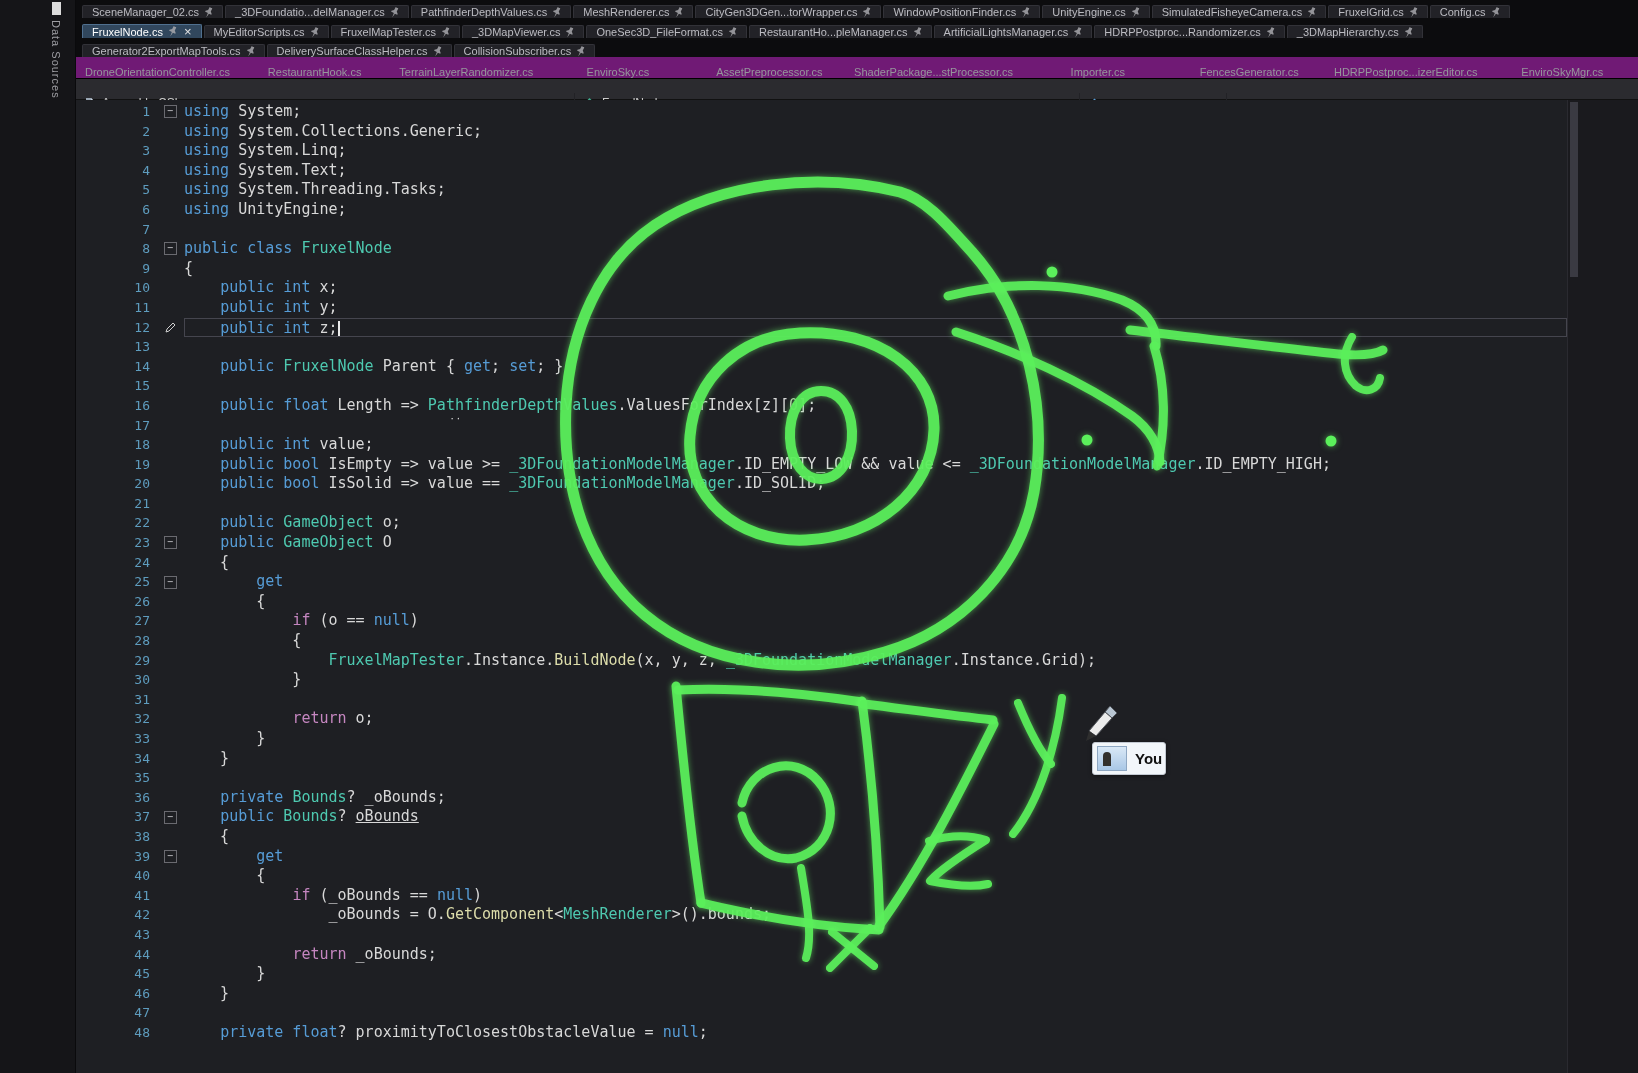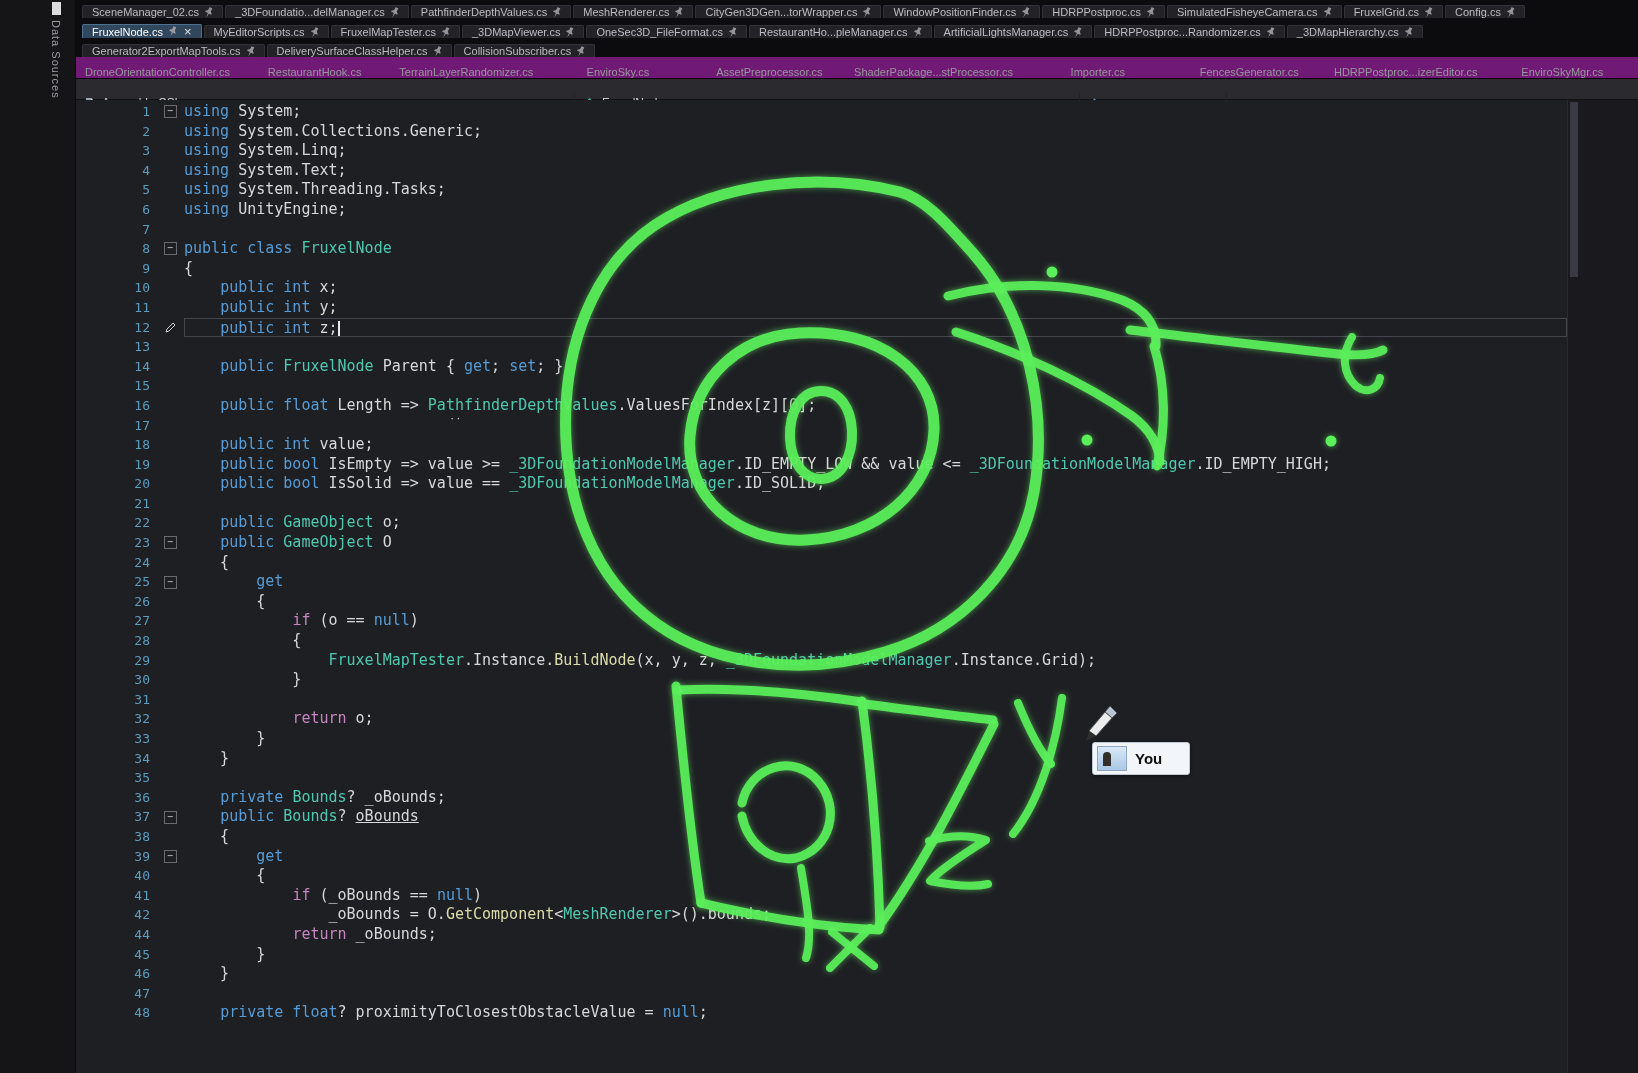--- a/index.html
+++ b/index.html
@@ -135,7 +135,7 @@
             </span>
           </div>
           <div class="tab">
-            <span class="tlabel">HDRPPostproc.cs</span>
+            <span class="tlabel">UnityEngine.cs</span>
             <span class="pin">
               <svg width="9" height="11" viewBox="0 0 9 11">
                 <path d="M3 0 h3 v3.5 l2 1.8 v1 H5.4 L4.8 11 L4.2 6.3 H1 v-1 l2 -1.8 Z" fill="#a9a9ad"></path>

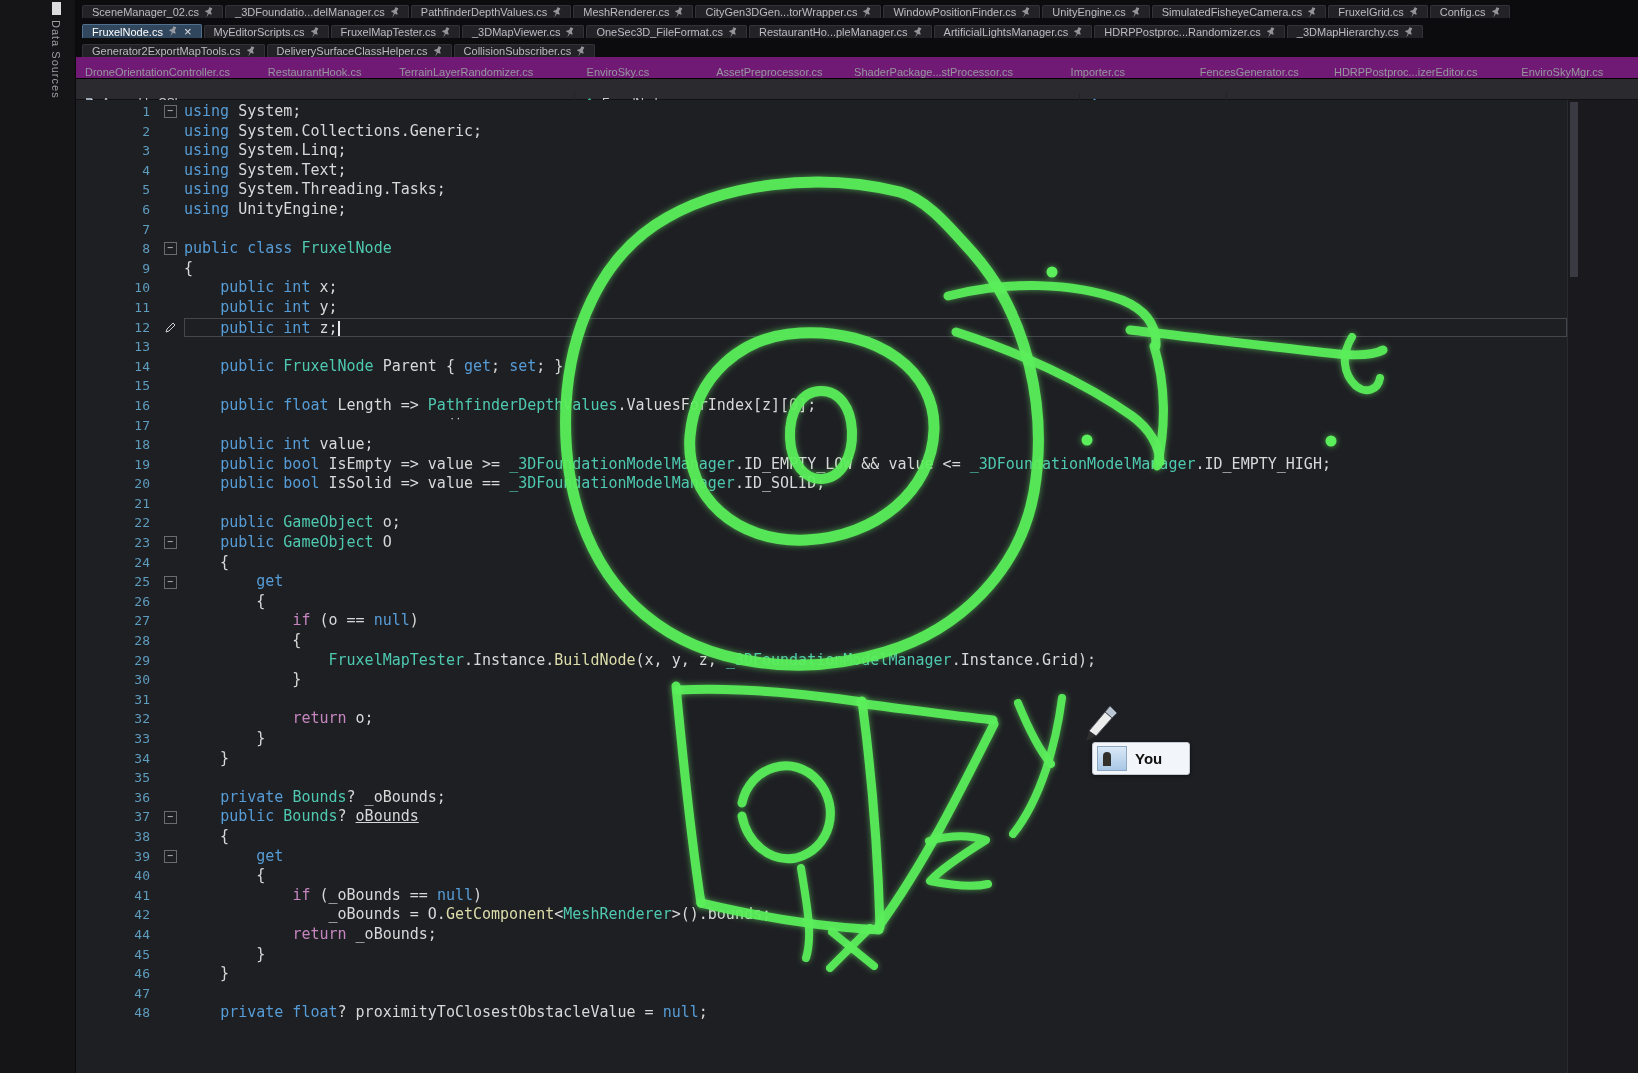--- a/index.html
+++ b/index.html
@@ -66,7 +66,7 @@
   .pencil-cursor{position:absolute;left:1083px;top:703px;z-index:46;pointer-events:none;}
   .you-label{position:absolute;left:1092px;top:742px;z-index:45;
     background:#f2f6fa;border:1px solid #c3c9d2;border-radius:3px;
-    padding:3px 27px 3px 4px;display:flex;align-items:center;gap:8px;
+    padding:3px 3px 3px 4px;display:flex;align-items:center;gap:8px;
     box-shadow:0 1px 4px rgba(0,0,0,.45);}
   .you-avatar{width:28px;height:23px;flex:none;position:relative;border:1px solid #8ea7c2;
     background:linear-gradient(#d9e8f6 0%,#a9c7e6 100%);}

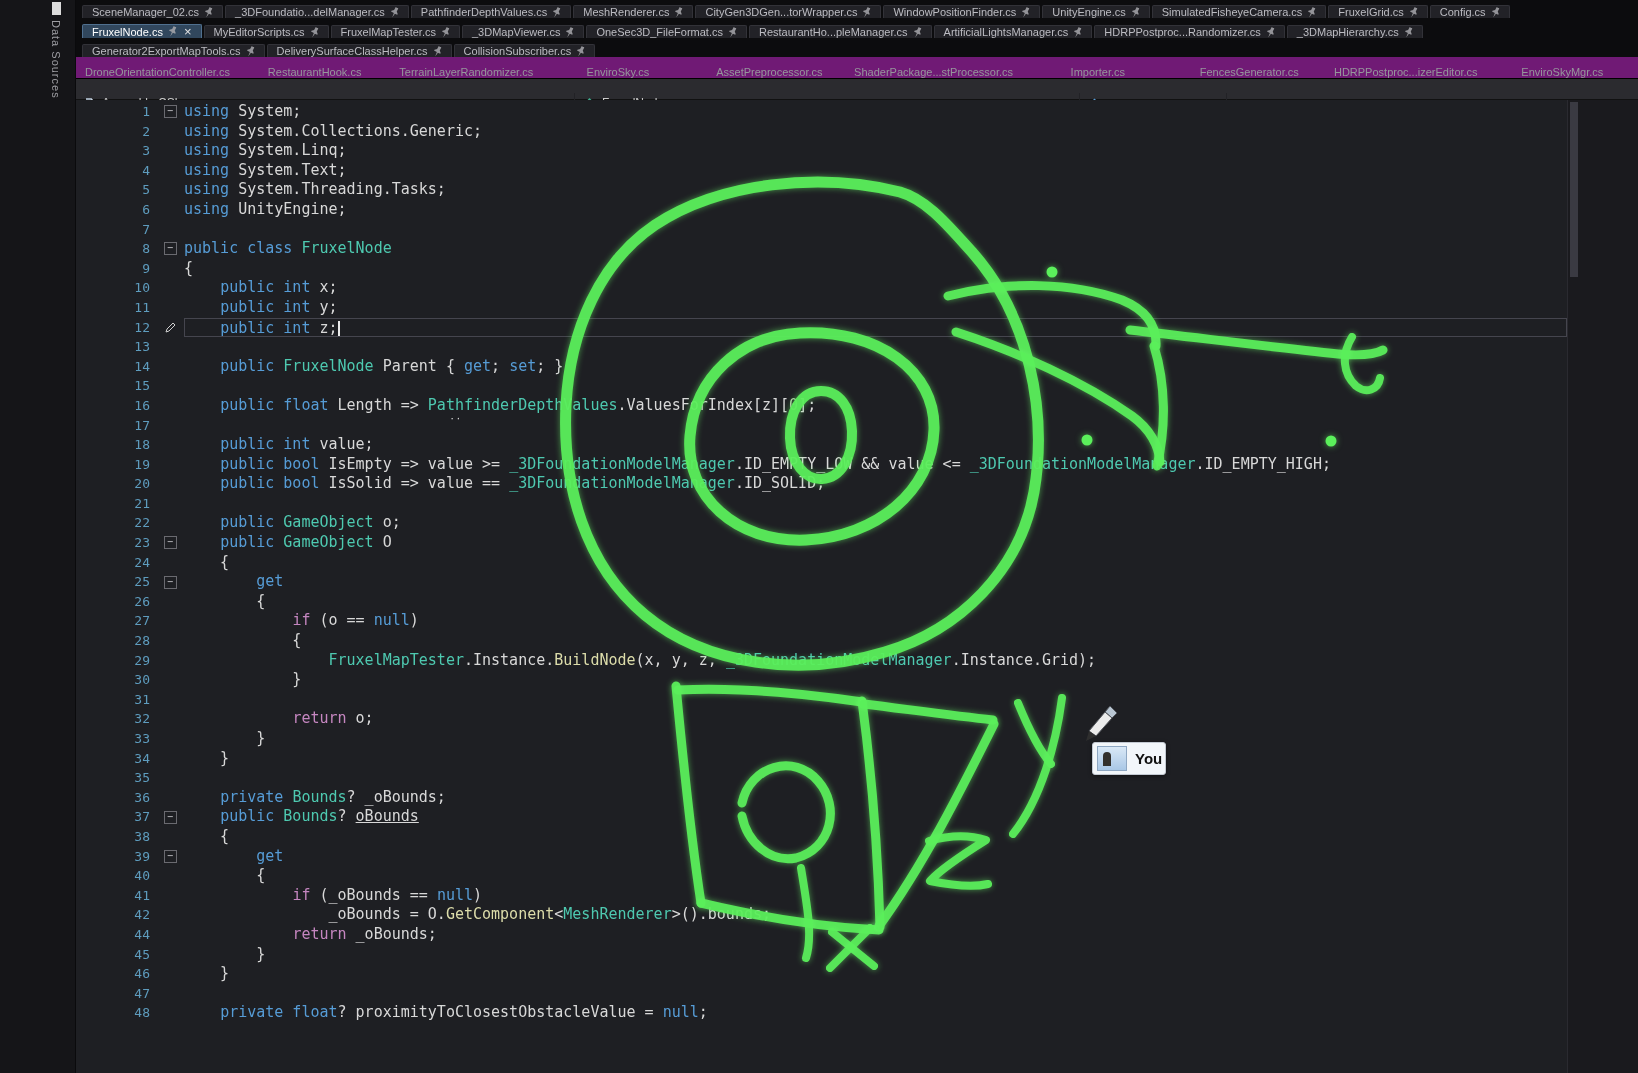--- a/index.html
+++ b/index.html
@@ -562,6 +562,11 @@
               <span class="codeline"><span class="tok-p">                _oBounds = O.</span><span class="tok-m">GetComponent</span><span class="tok-p">&lt;</span><span class="tok-t">MeshRenderer</span><span class="tok-p">&gt;().bounds;</span></span>
             </div>
             <div class="line">
+              <span class="ln">43</span>
+              <span class="fold"></span>
+              <span class="codeline"></span>
+            </div>
+            <div class="line">
               <span class="ln">44</span>
               <span class="fold"></span>
               <span class="codeline"><span class="tok-p">            </span><span class="tok-c">return</span><span class="tok-p"> _oBounds;</span></span>

